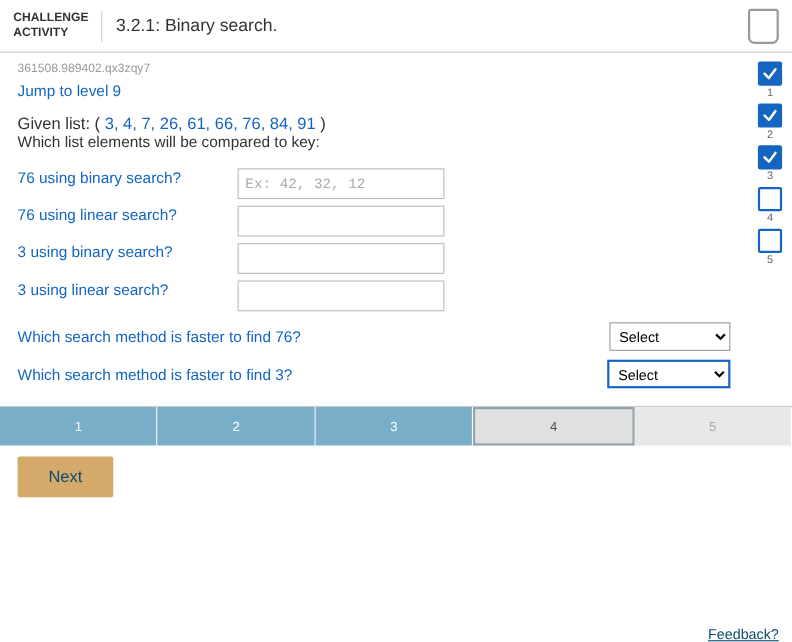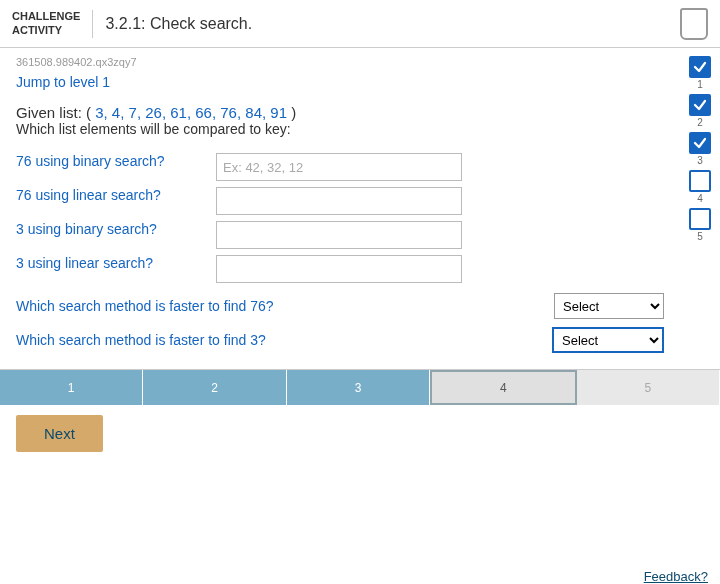--- a/index.html
+++ b/index.html
@@ -66,7 +66,7 @@
     <span>ACTIVITY</span>
   </div>
   <div class="header-divider"></div>
-  <div class="header-title">3.2.1: Check search.</div>
+  <div class="header-title">3.2.1: Binary search.</div>
   <div class="header-badge"></div>
 </div>
 

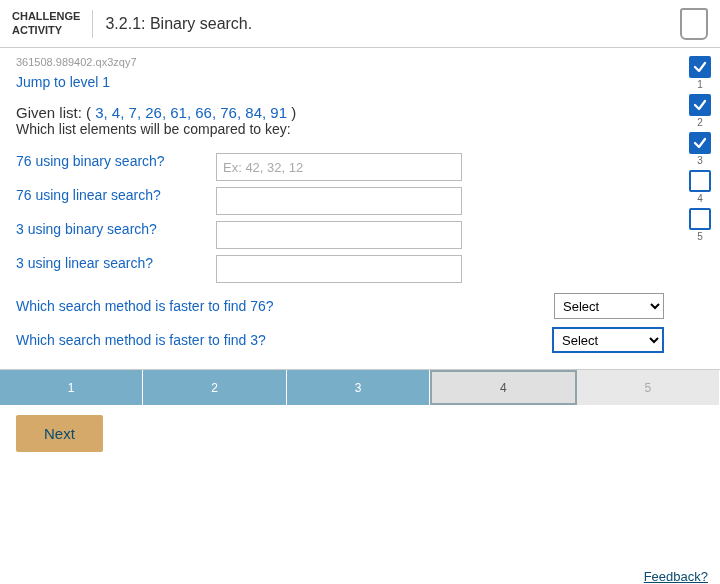--- a/index.html
+++ b/index.html
@@ -112,7 +112,7 @@
 
 <div class="main">
   <div class="session-id">361508.989402.qx3zqy7</div>
-  <a class="jump-link">Jump to level 1</a>
+  <a class="jump-link">Jump to level 9</a>
 
   <div class="given-list">
     <span>Given list: ( </span><span class="nums" style="color:#1565c0;">3, 4, 7, 26, 61, 66, 76, 84, 91</span><span> )</span>

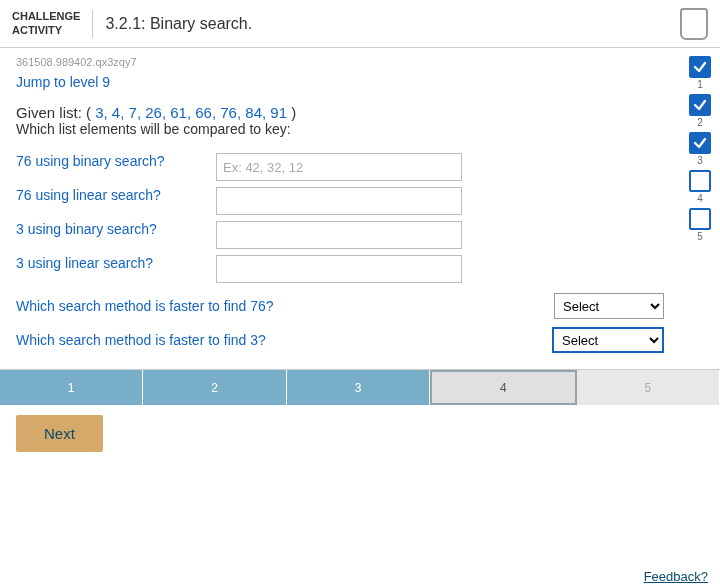--- a/index.html
+++ b/index.html
@@ -32,7 +32,7 @@
     .input-section { margin-bottom: 4px; }
     .input-row { display: flex; align-items: flex-start; margin-bottom: 6px; }
     .input-label { font-size: 14px; color: #1565c0; width: 200px; flex-shrink: 0; }
-    .input-field { border: 1px solid #bbb; height: 28px; width: 246px; padding: 2px 6px; font-size: 13px; color: #c2410c; outline: none; }
+    .input-field { border: 1px solid #bbb; height: 28px; width: 188px; padding: 2px 6px; font-size: 13px; color: #c2410c; outline: none; font-family: Liberation Mono, monospace; }
     .input-field::placeholder { color: #aaa; }
 
     

